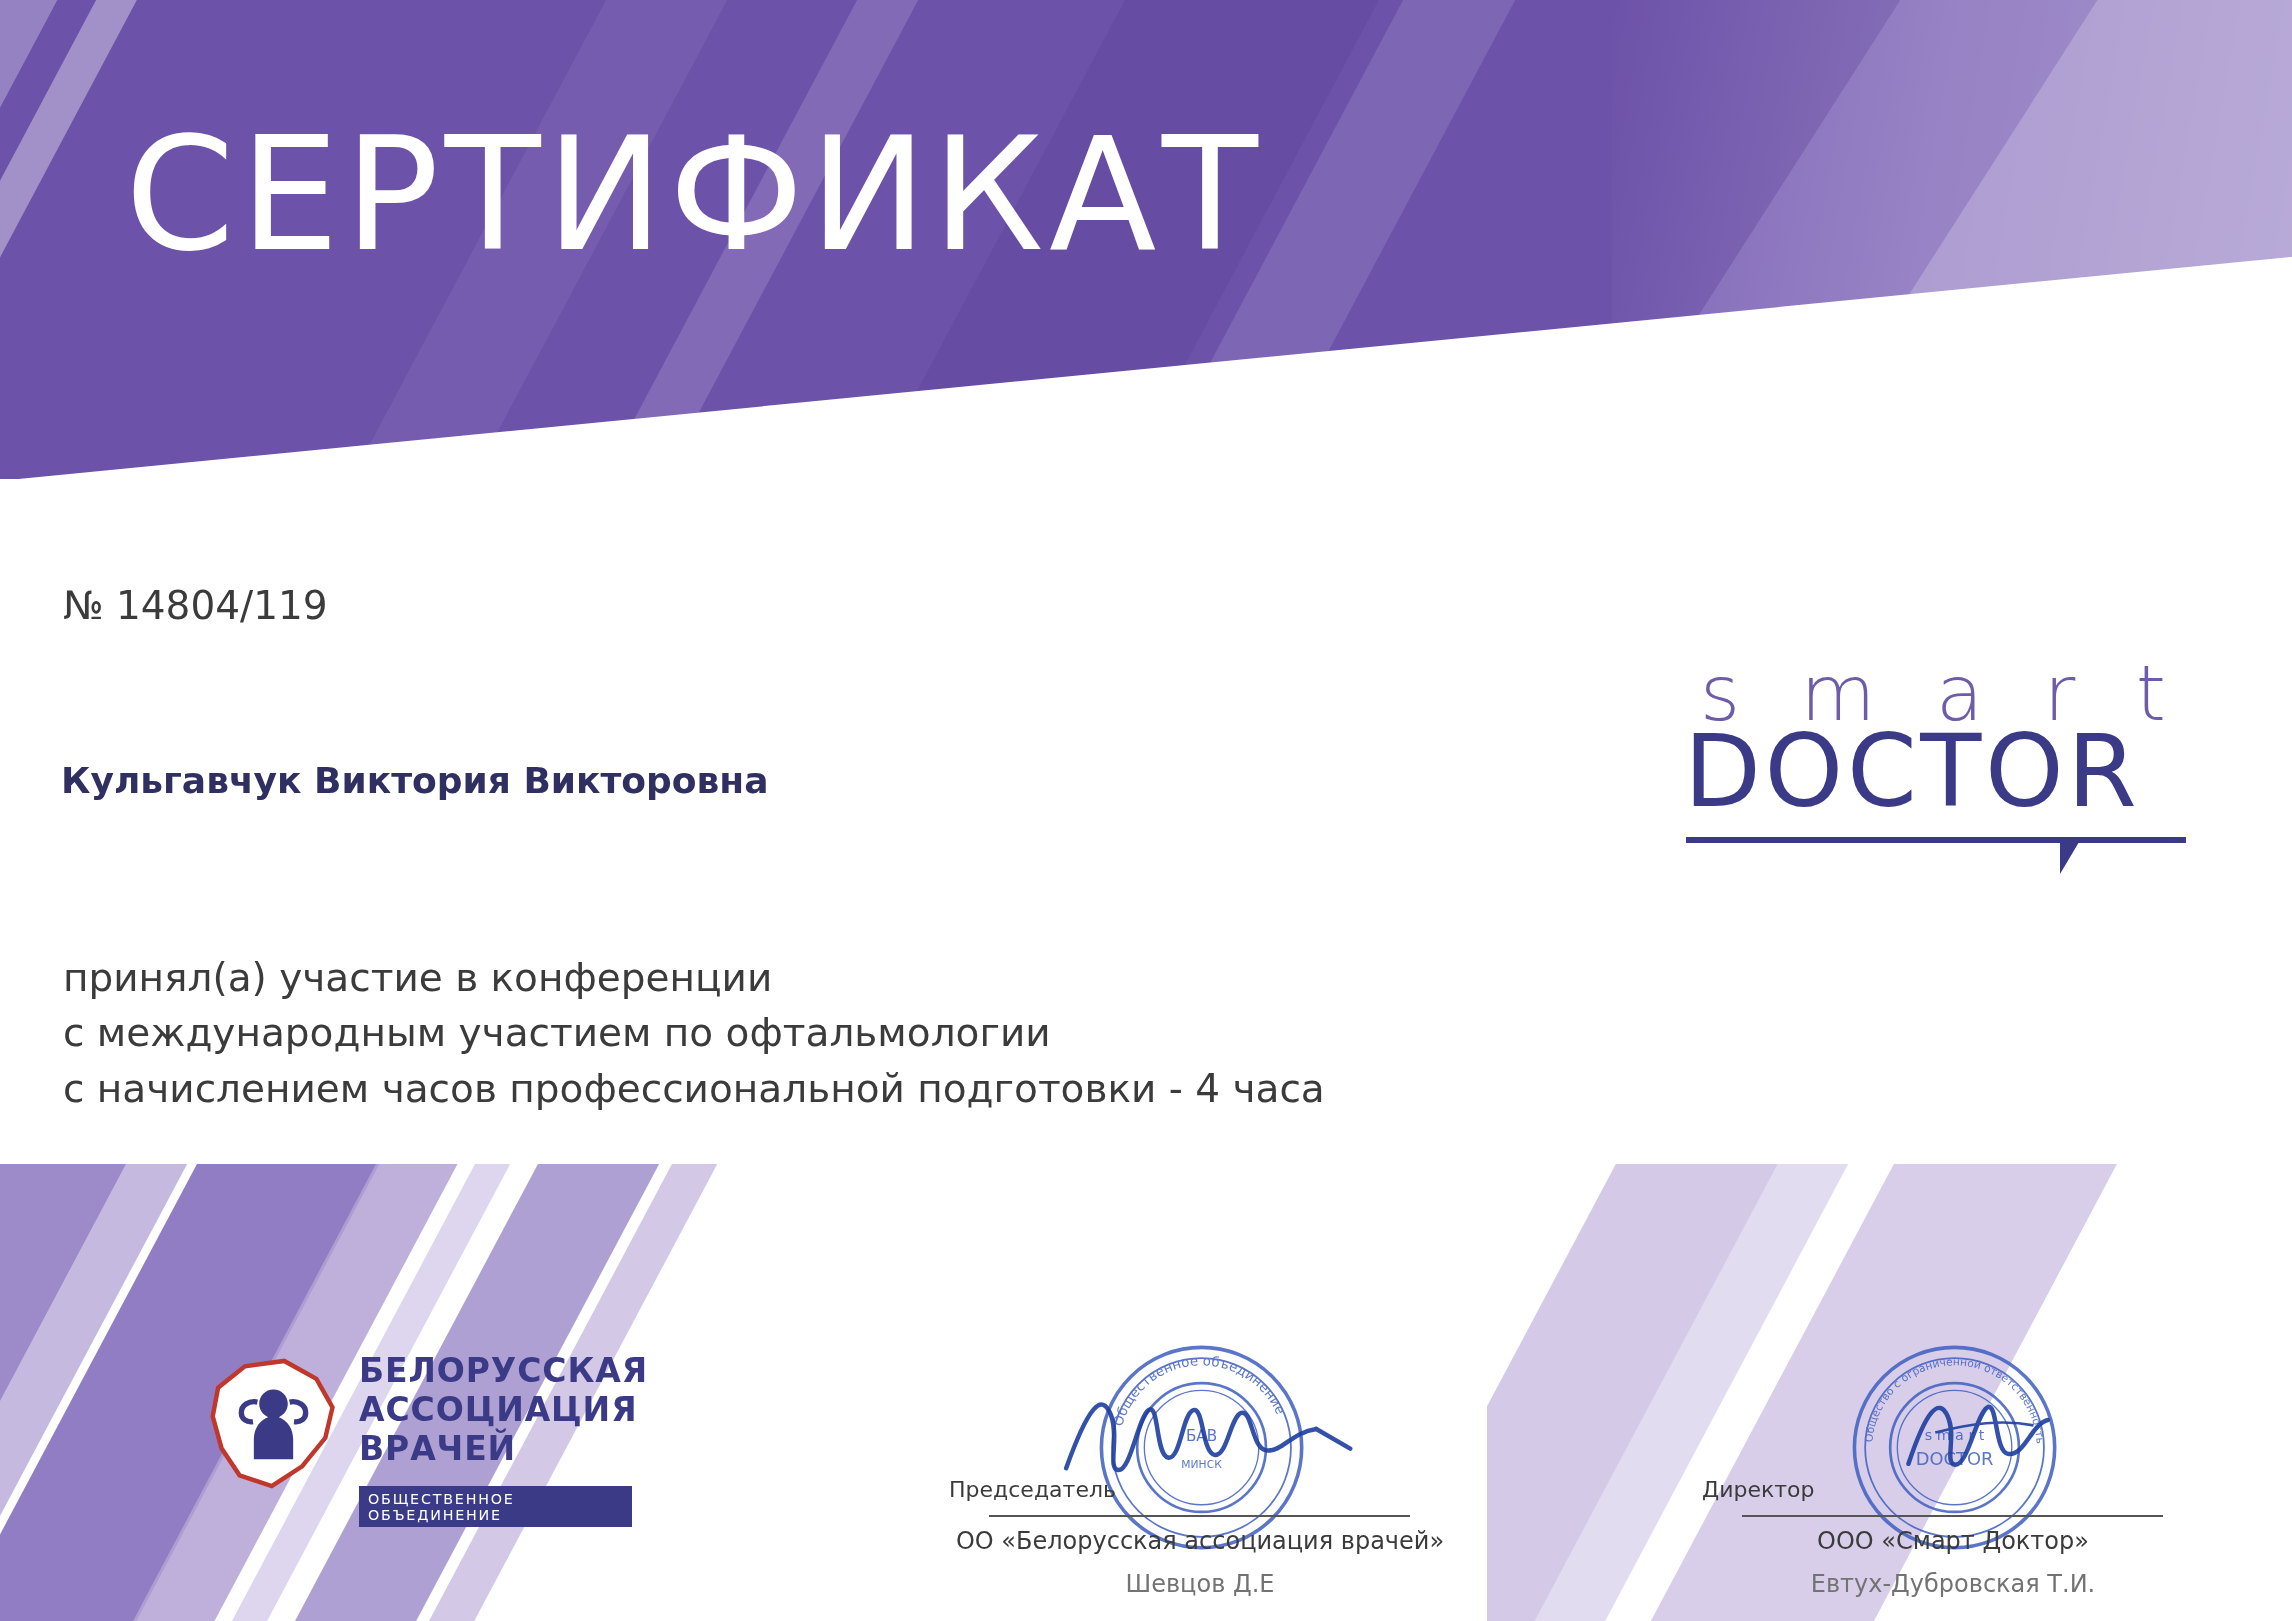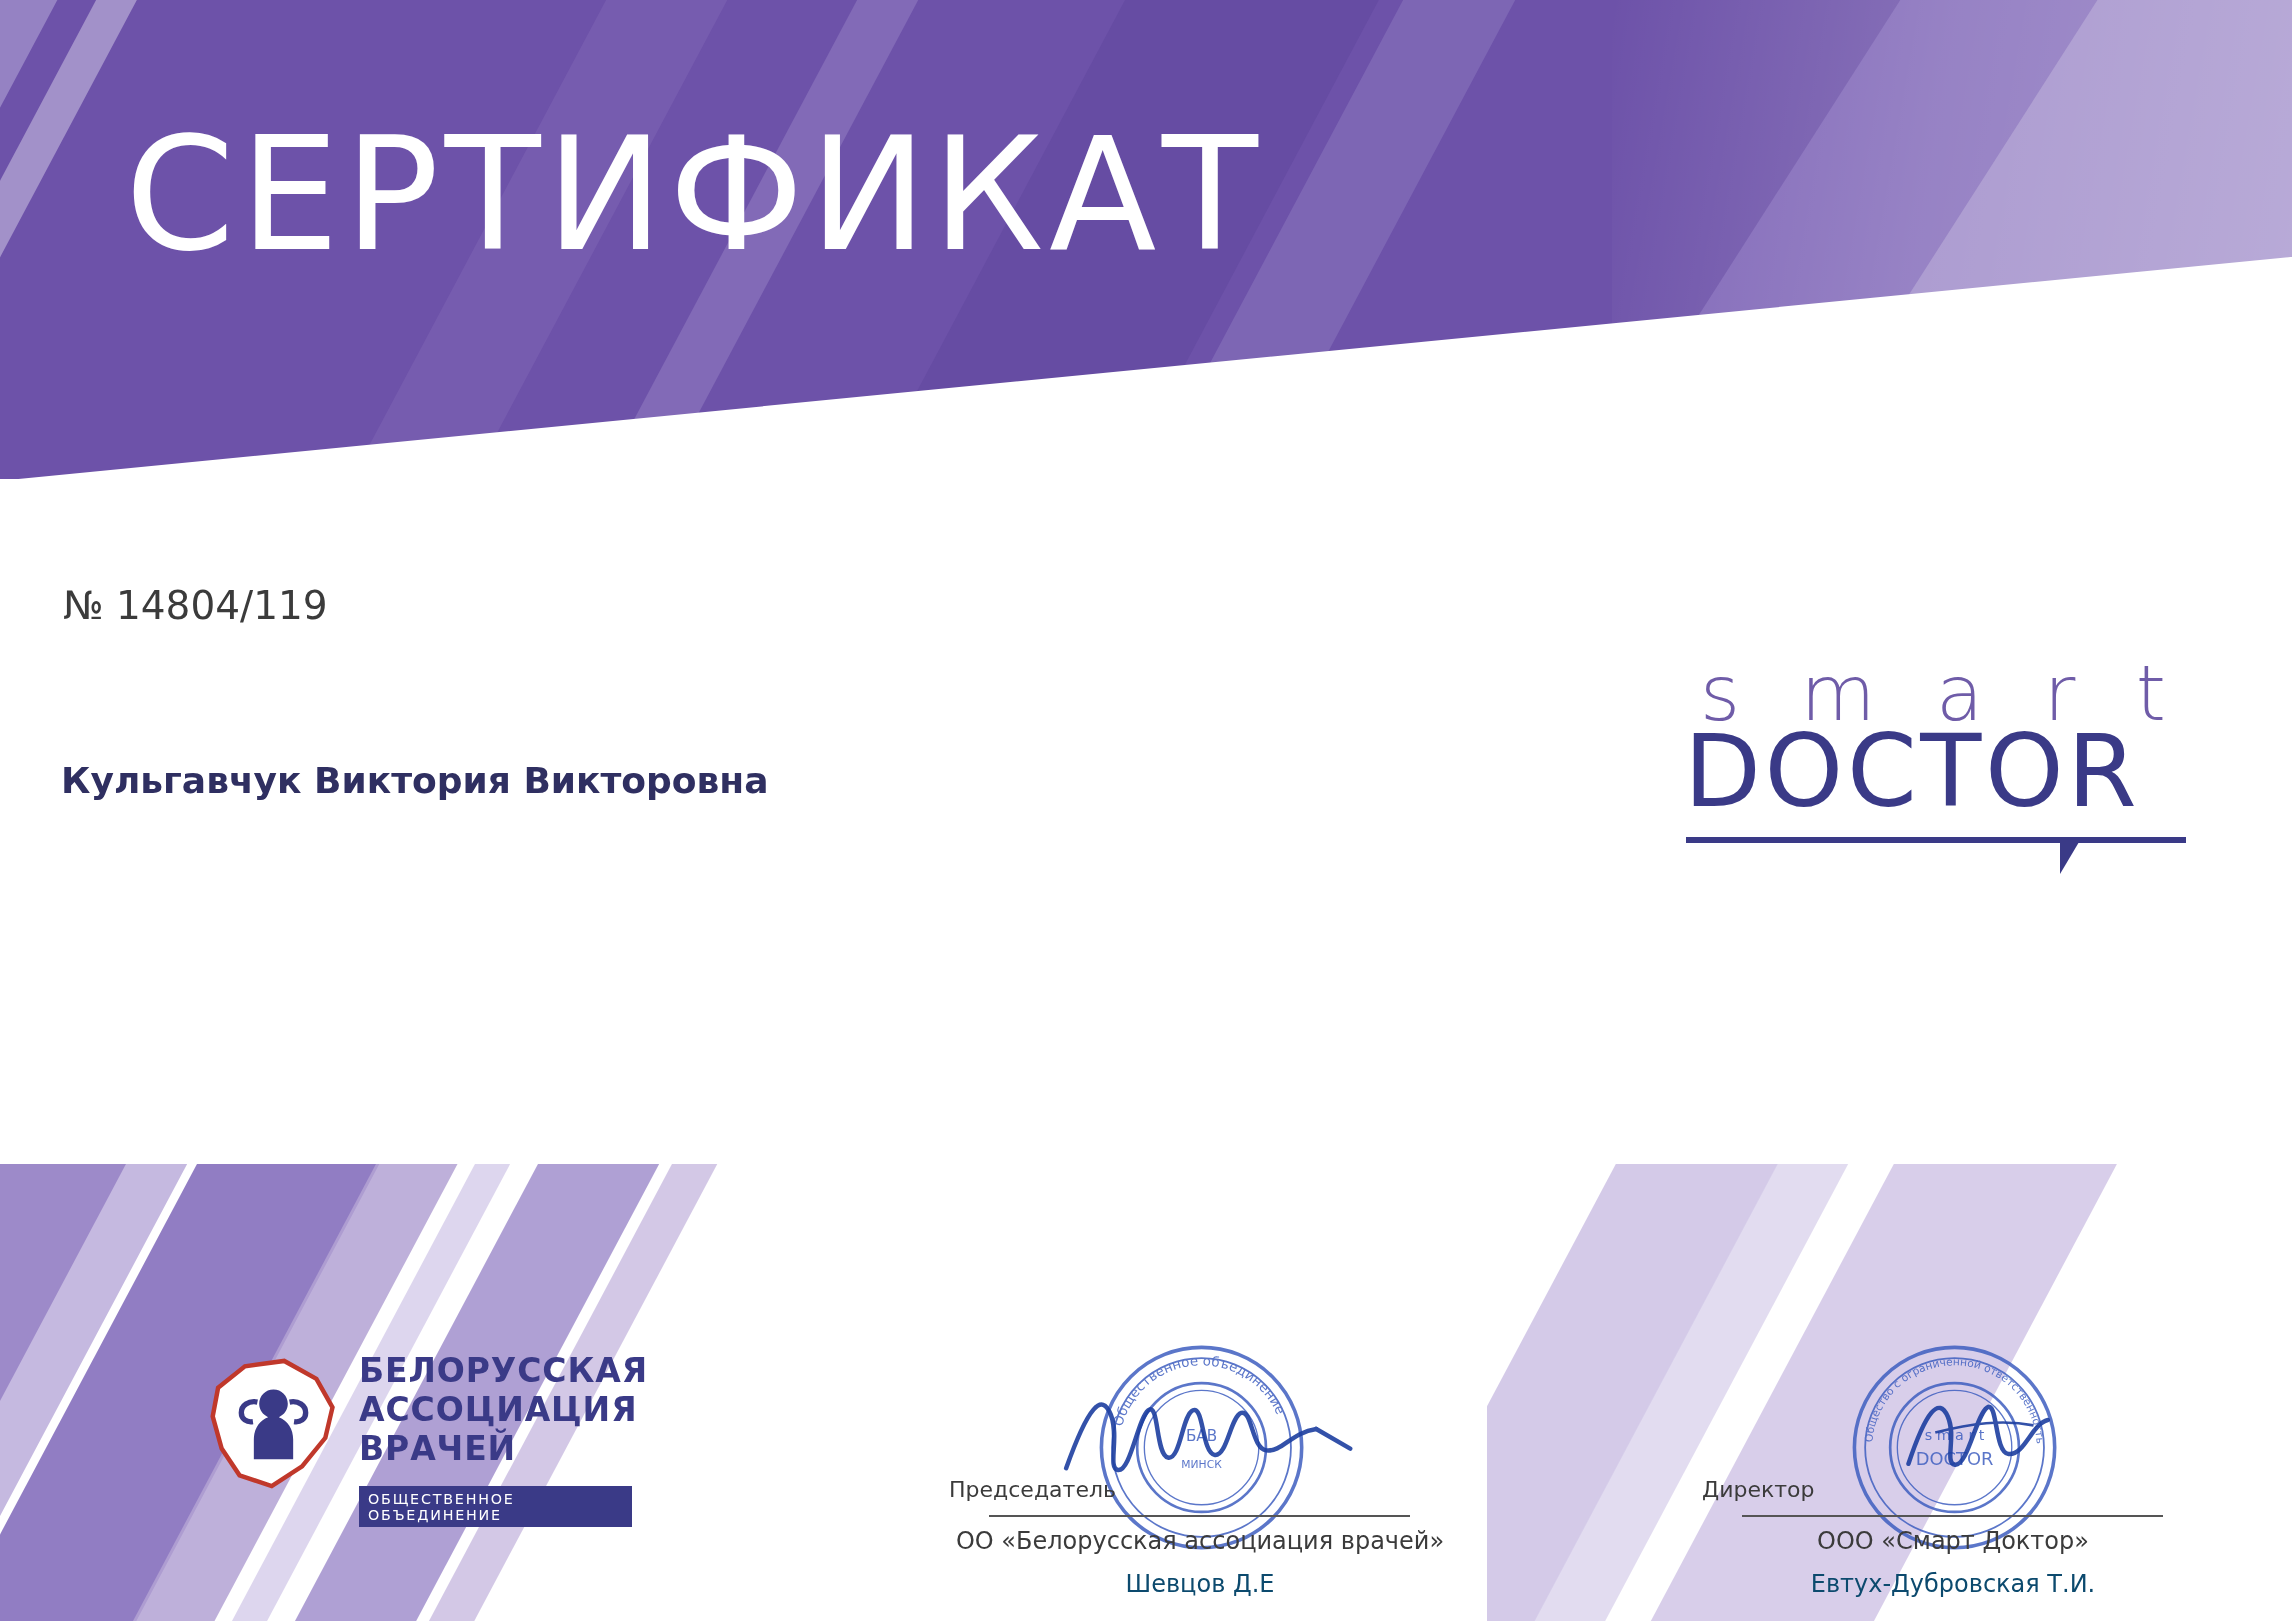--- a/index.html
+++ b/index.html
@@ -381,6 +381,11 @@
   <div class="body-area">
     <div class="cert-number">№ 14804/119</div>
     <div class="cert-name">Кульгавчук Виктория Викторовна</div>
+    <div class="cert-desc">
+      <div>принял(а) участие в конференции</div>
+      <div>с международным участием по офтальмологии</div>
+      <div>с начислением часов профессиональной подготовки - 4 часа</div>
+    </div>
   </div>
 
   <div class="sd-logo">

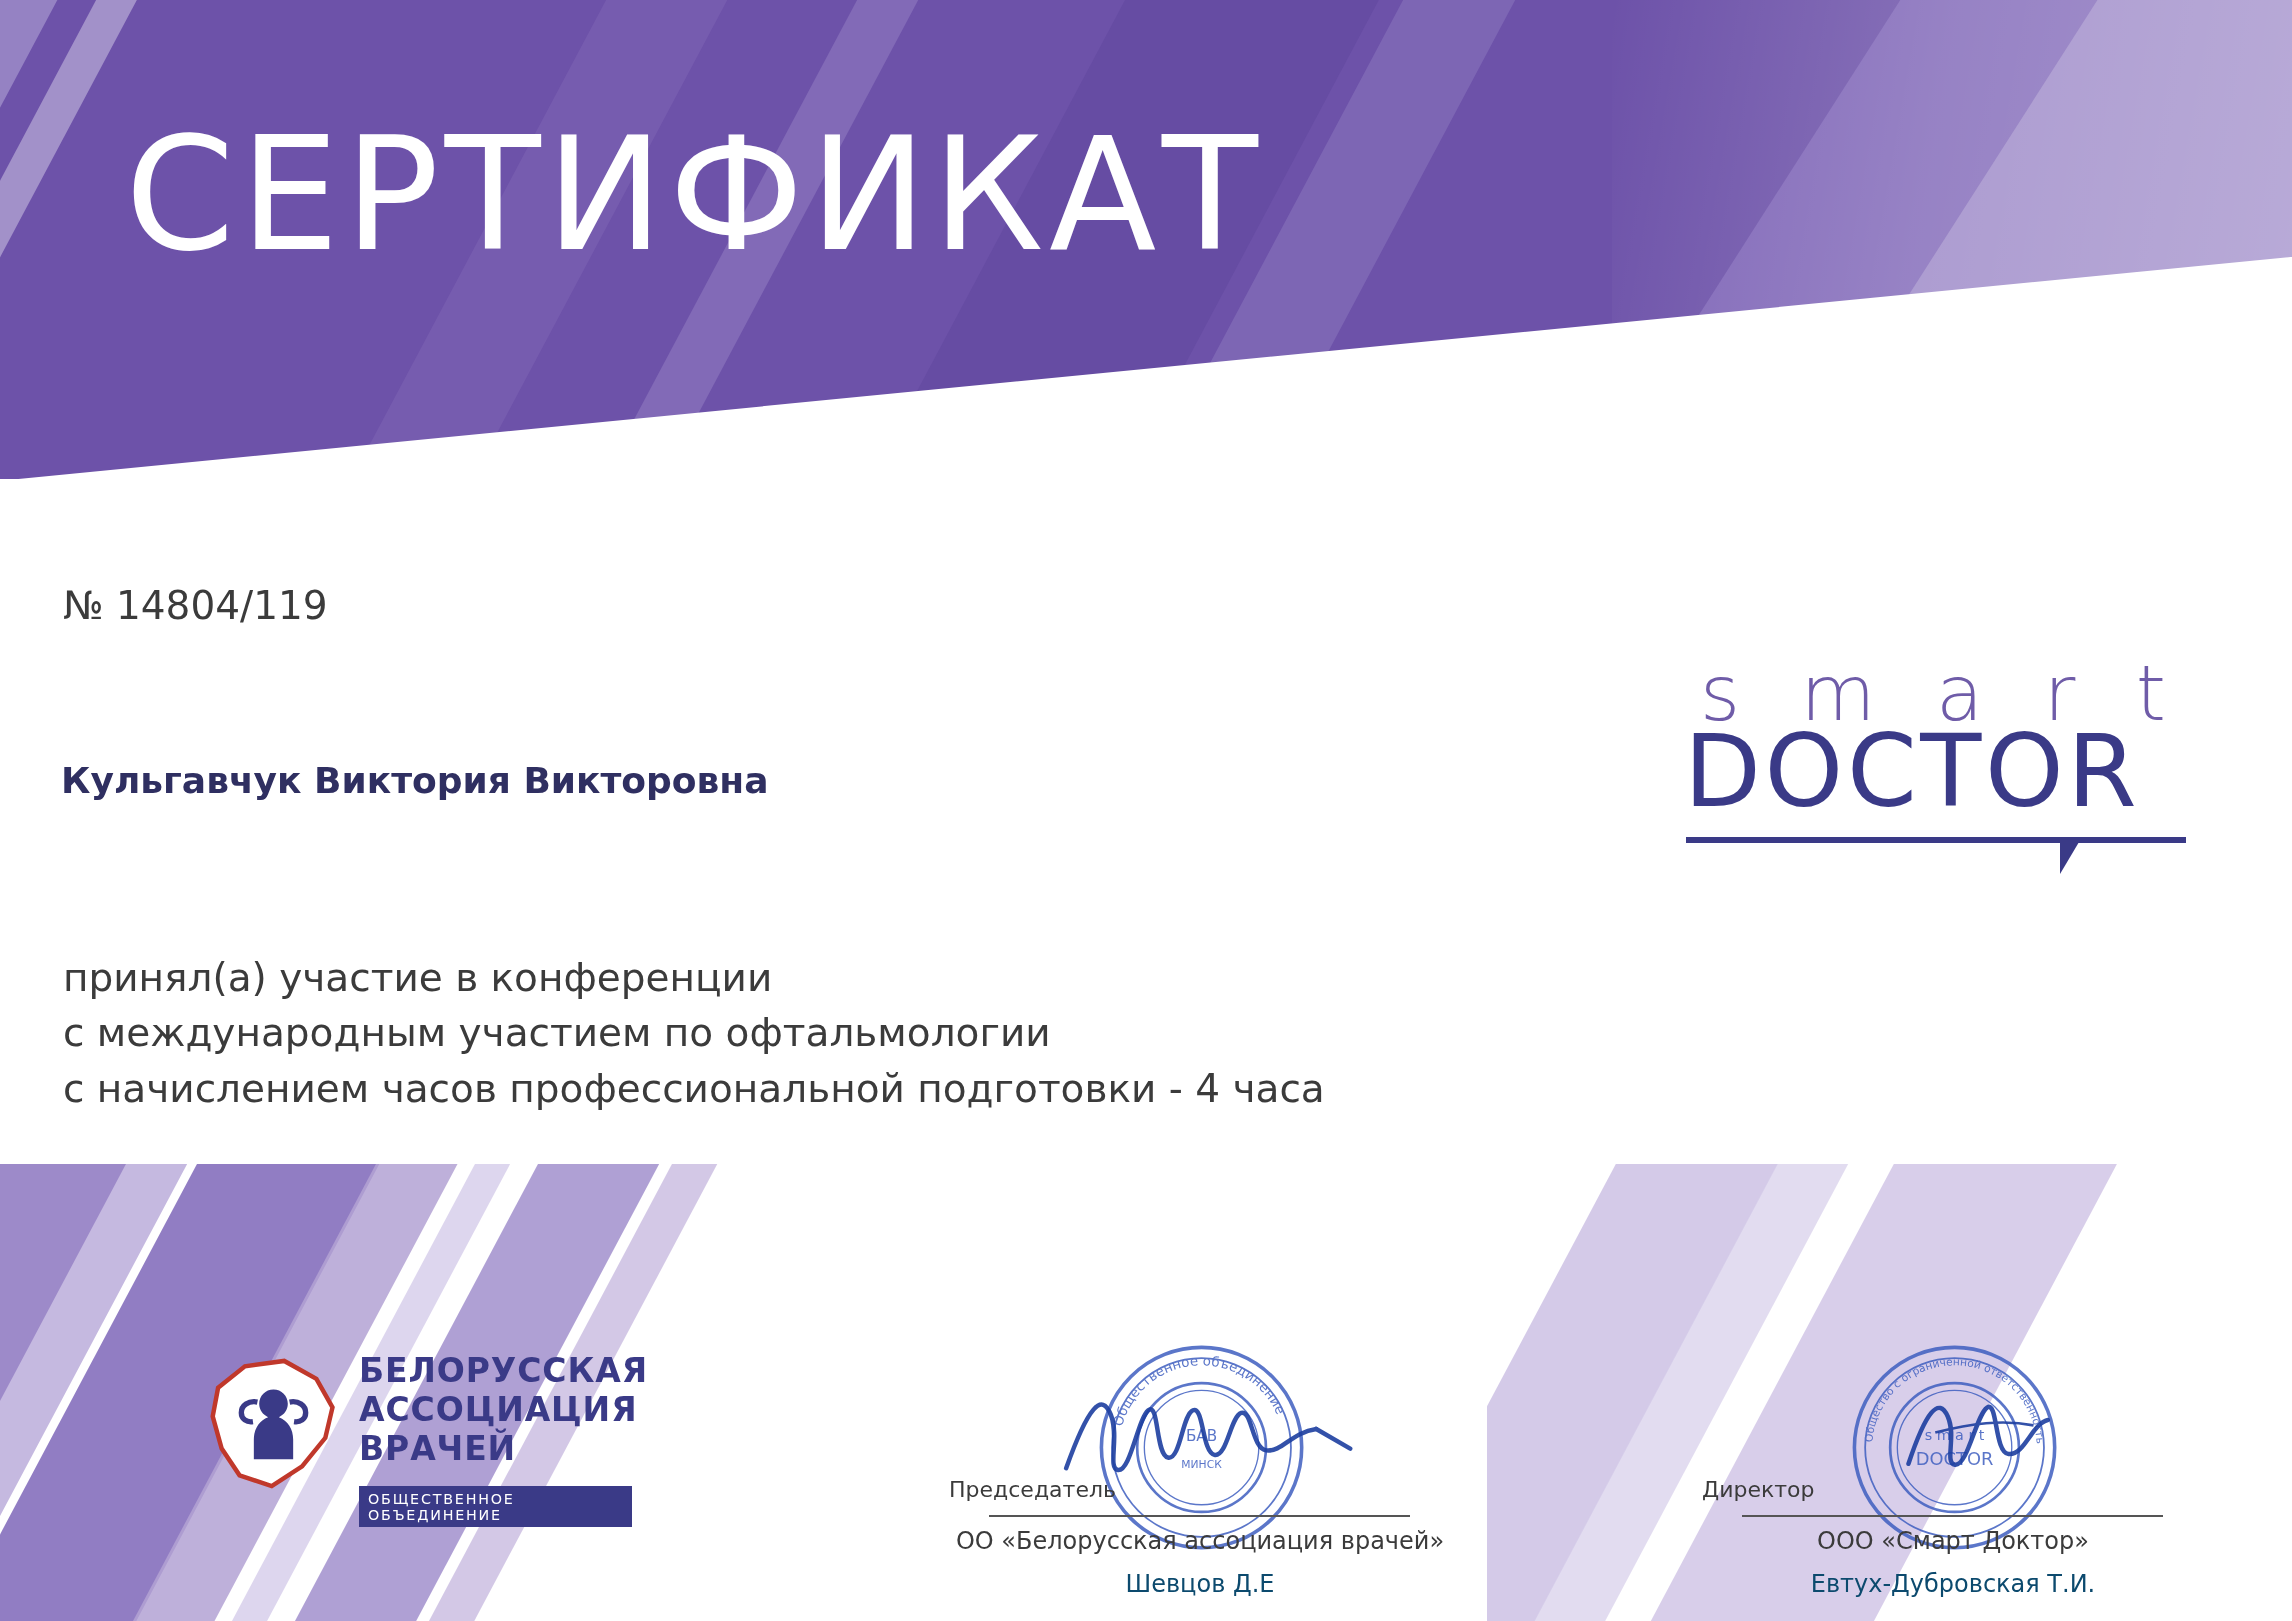--- a/index.html
+++ b/index.html
@@ -336,7 +336,7 @@
     width: 502px;
     text-align: center;
     font-size: 24px;
-    color: #0c4a6e;
+    color: #737373;
     font-family: "DejaVu Sans", sans-serif;
   }
 

